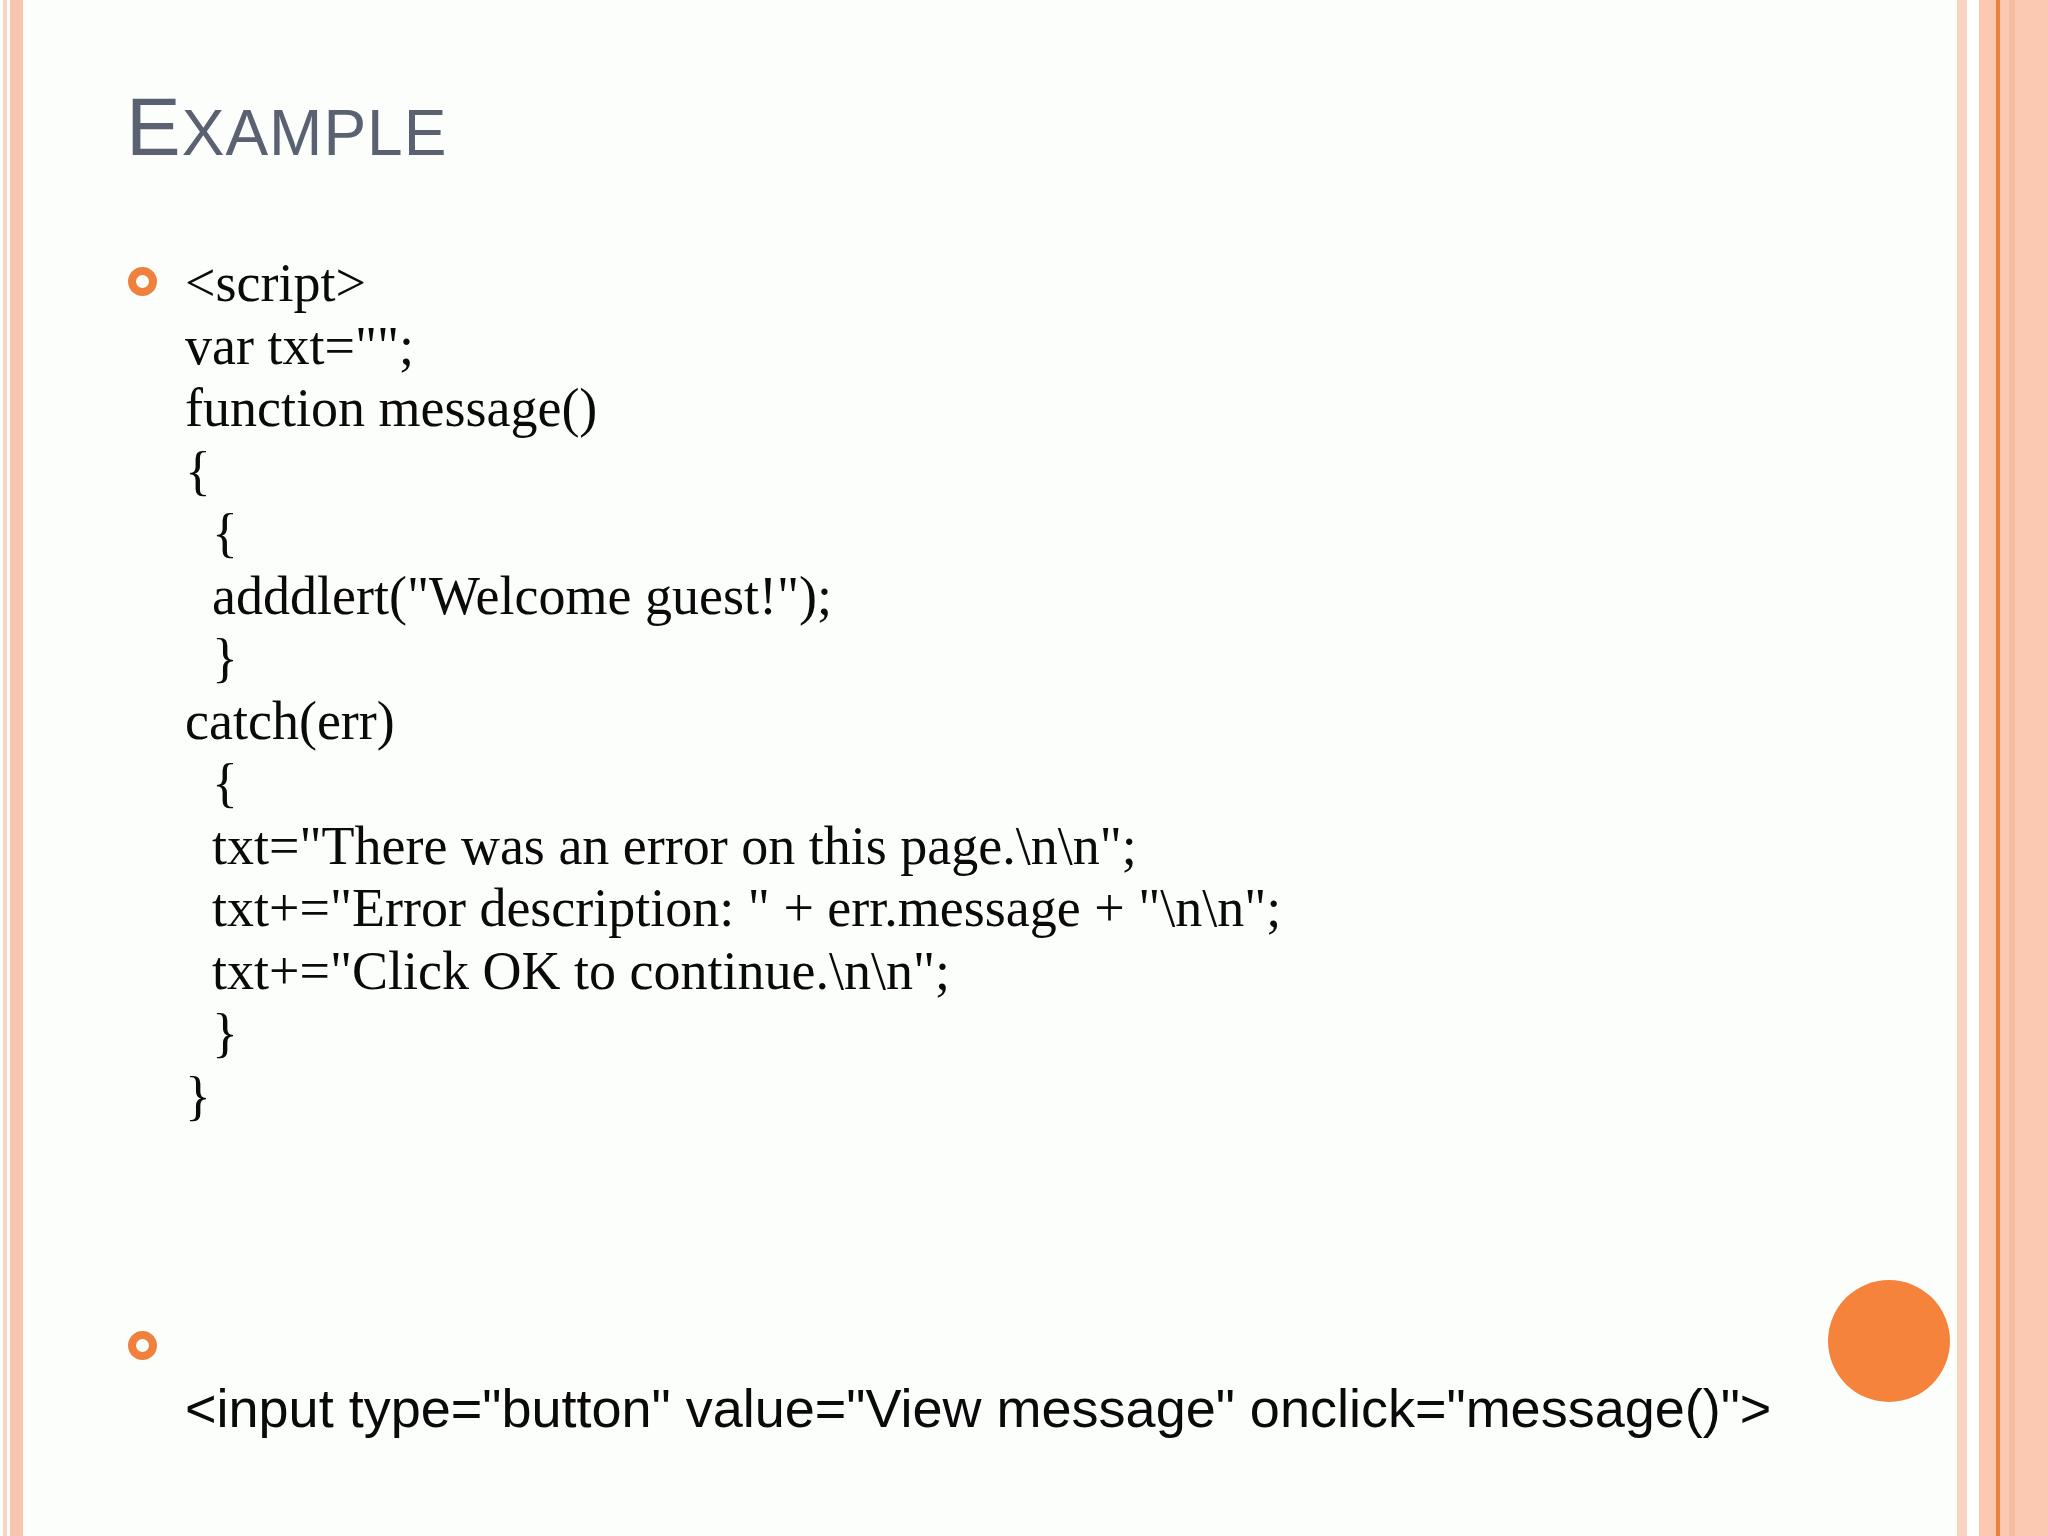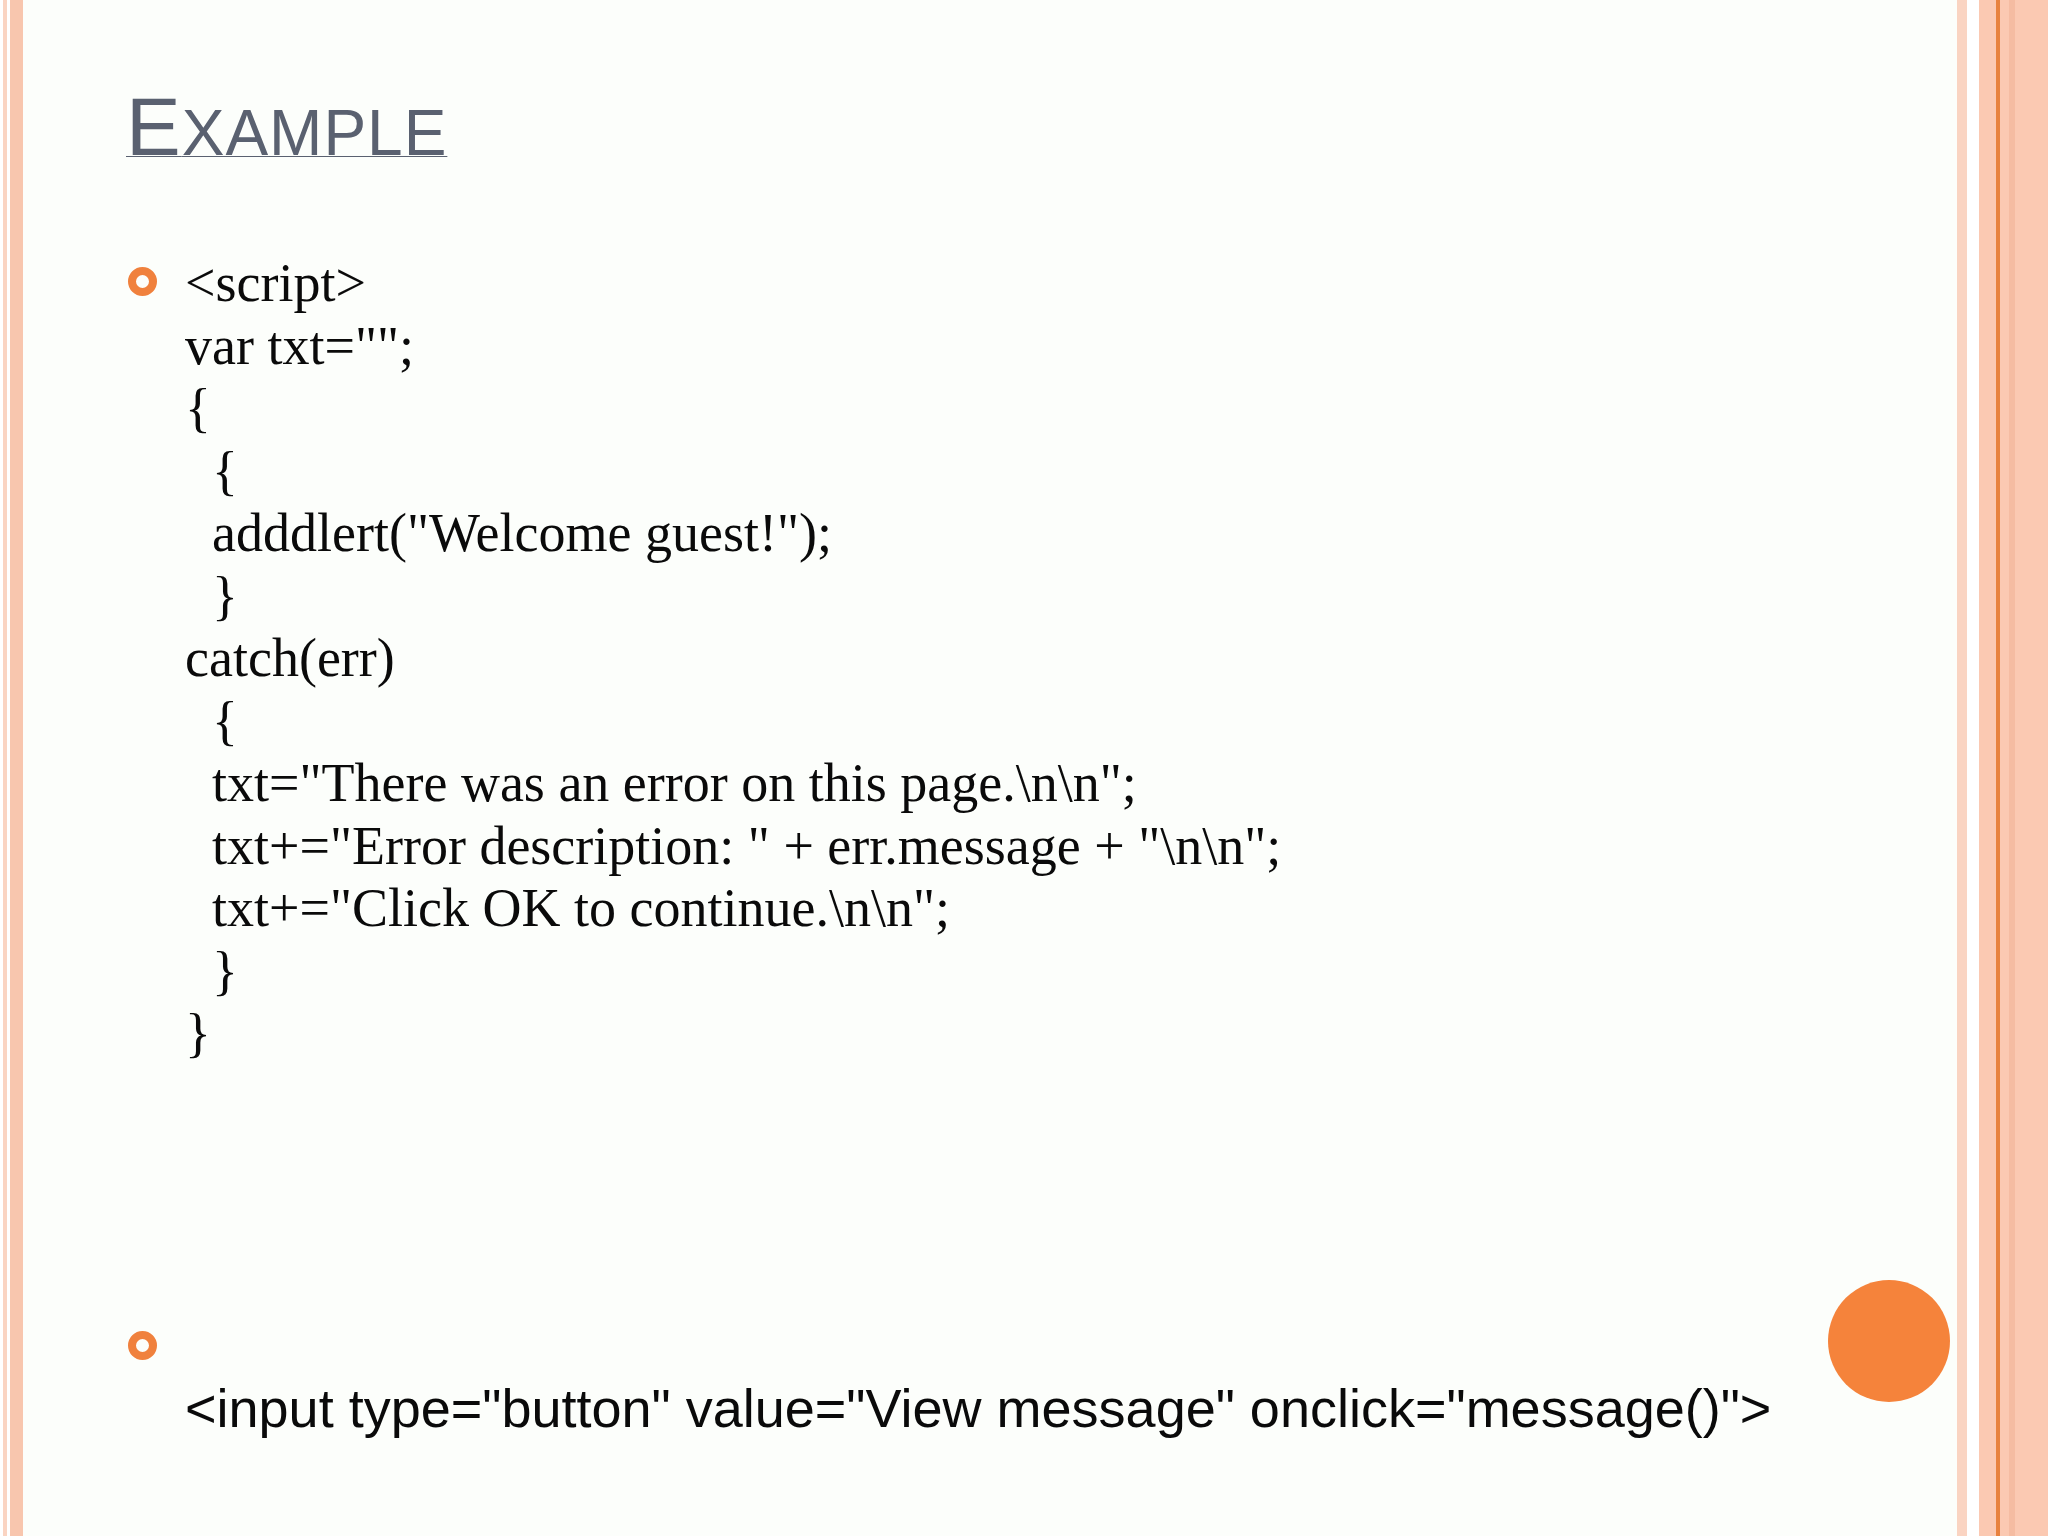--- a/index.html
+++ b/index.html
@@ -35,7 +35,6 @@
     color: var(--title_text, #5A6170);
     letter-spacing: 1px;
     white-space: nowrap;
-    text-decoration: underline;
   }
   .title .cap   { font-size: 82px; line-height: 1; }
   .title .rest  { font-size: 64px; line-height: 1; }

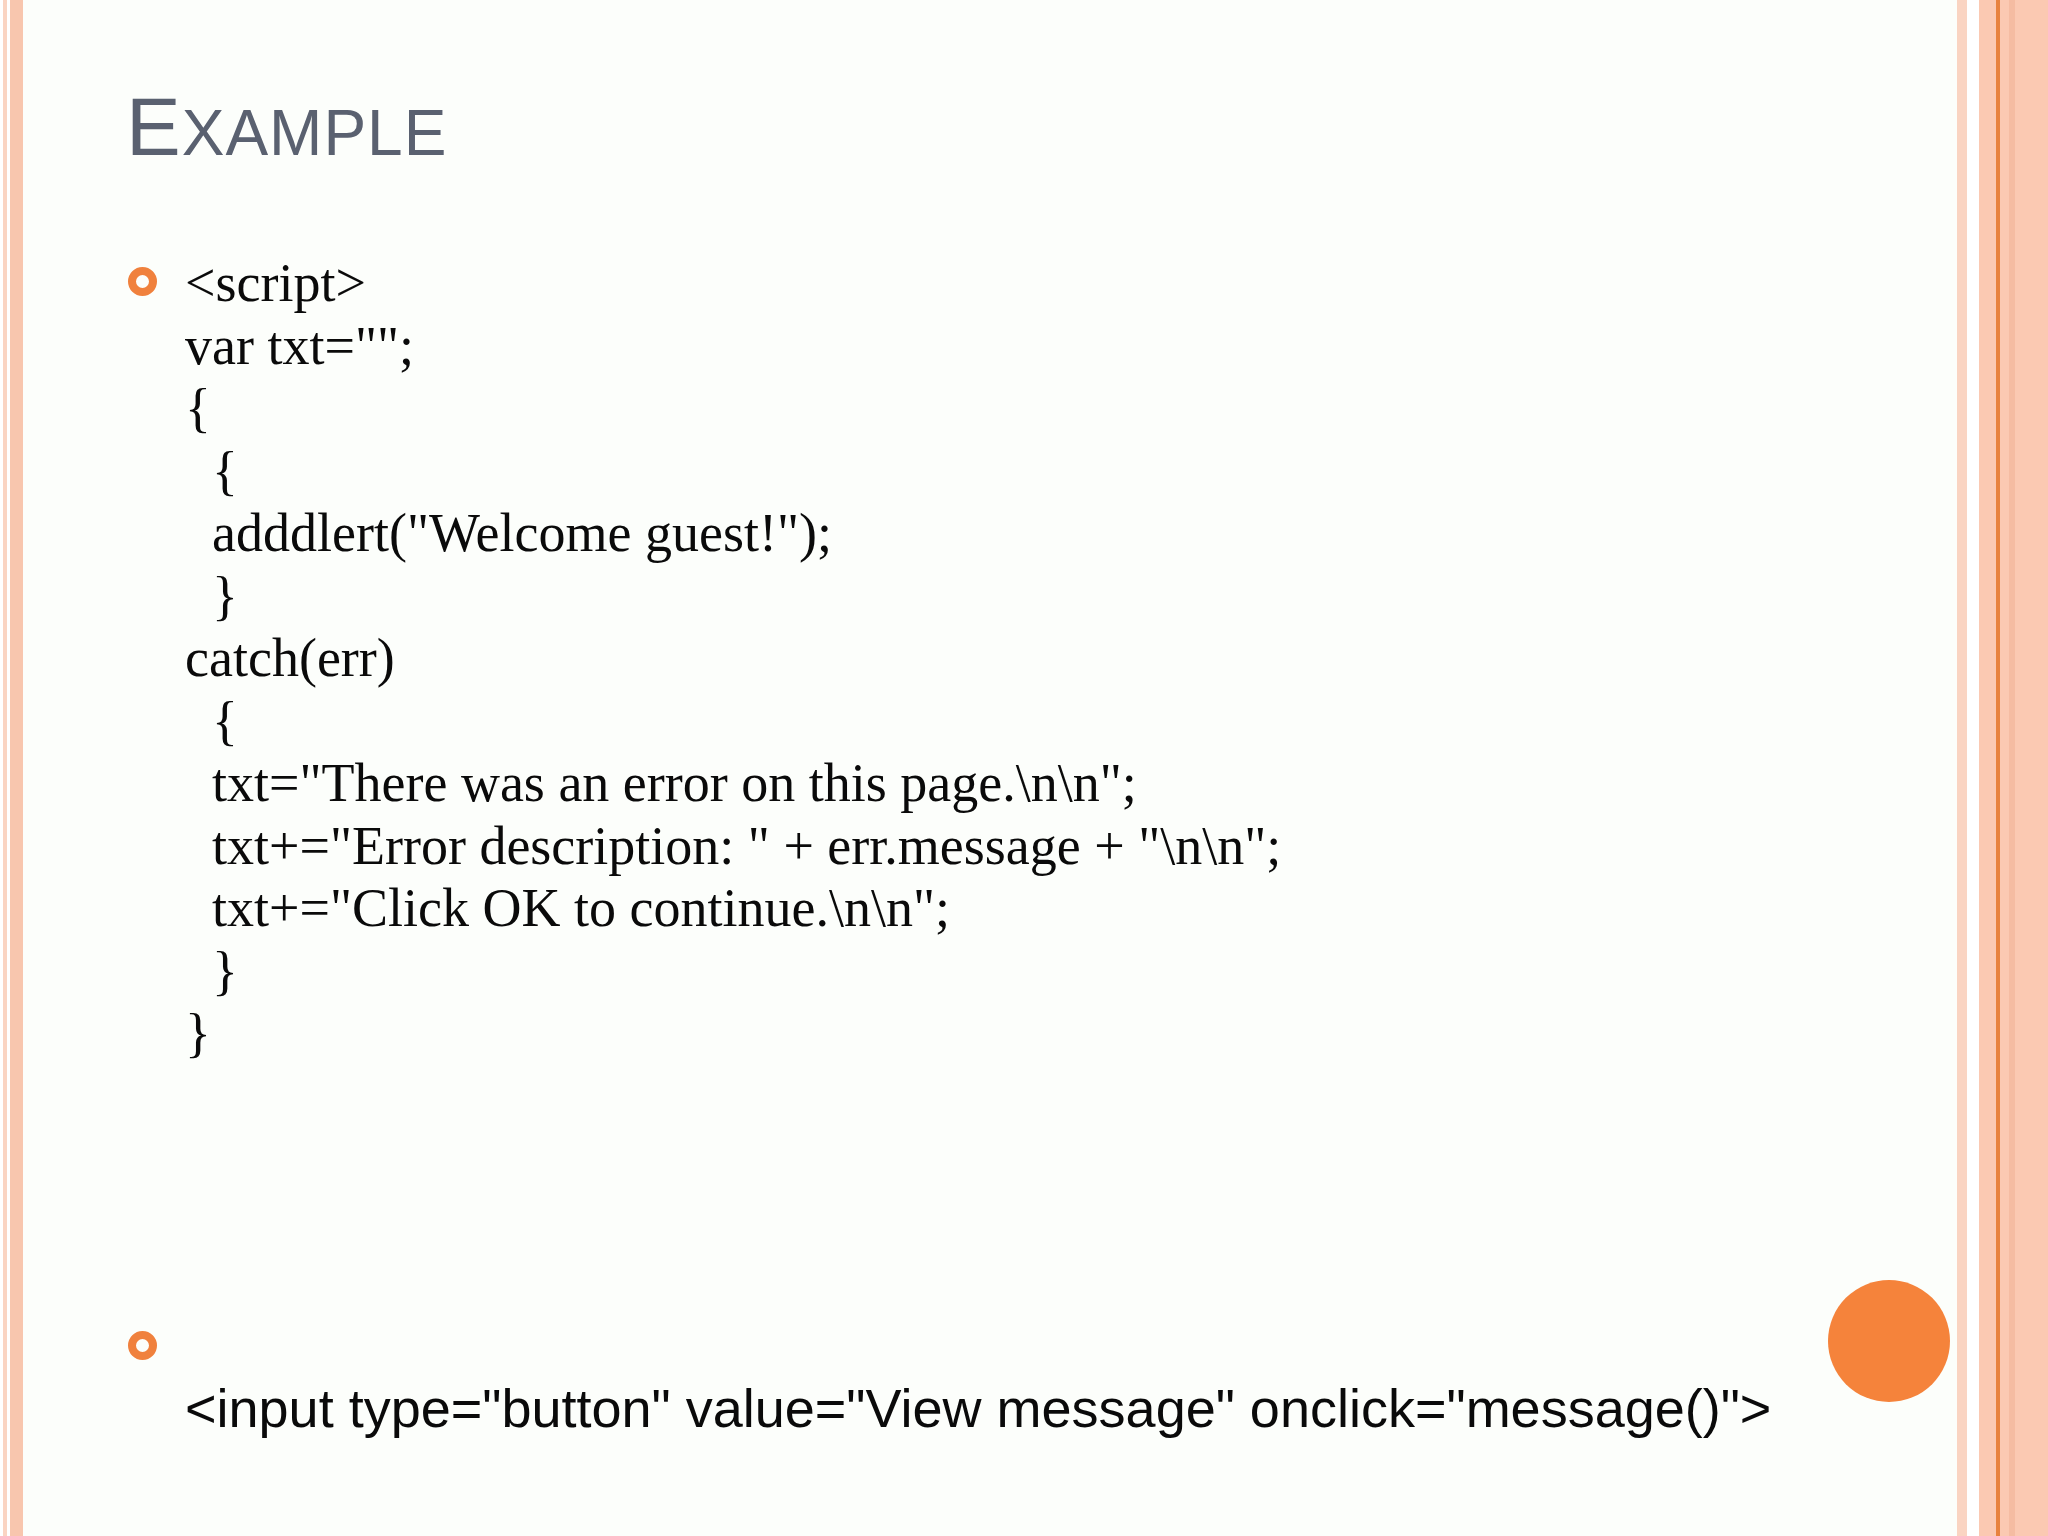--- a/index.html
+++ b/index.html
@@ -110,6 +110,7 @@
   <div class="code-block">
     <div class="code-line">&lt;script&gt;</div>
     <div class="code-line">var txt="";</div>
+    <div class="code-line">function message()</div>
     <div class="code-line">{</div>
     <div class="code-line">  {</div>
     <div class="code-line">  adddlert("Welcome guest!");</div>

